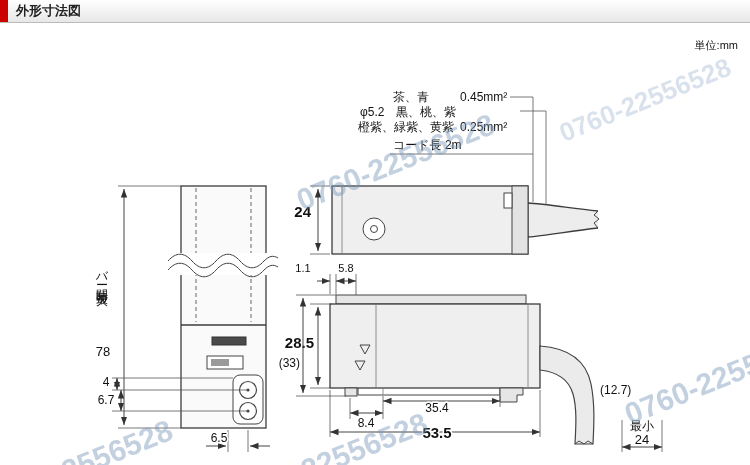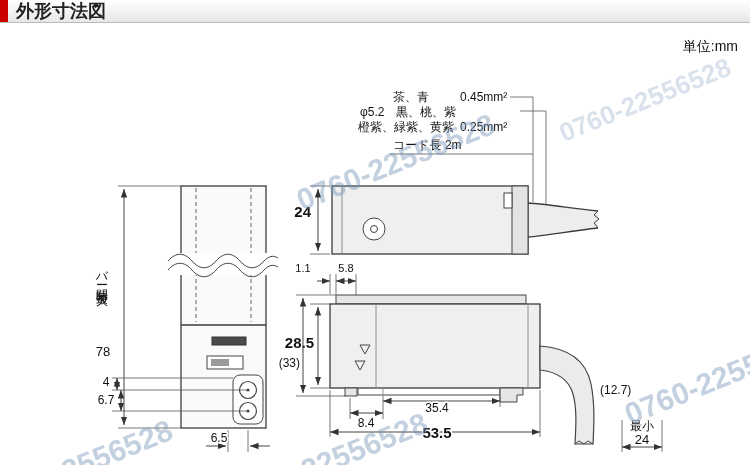--- a/index.html
+++ b/index.html
@@ -8,7 +8,7 @@
   .header{position:absolute;left:0;top:0;width:750px;height:22px;
           background:linear-gradient(#ffffff,#e7e7e7);border-bottom:1px solid #bbb;z-index:4;}
   .header-accent{position:absolute;left:0;top:0;width:8px;height:22px;background:#c00;}
-  .header-title{position:absolute;left:16px;top:0;line-height:22px;font-size:18px;
+  .header-title{position:absolute;left:16px;top:0;line-height:22px;font-size:13px;
                 font-weight:bold;color:#222;}
   .unit{position:absolute;right:12px;top:38px;font-size:14px;color:#111;z-index:4;}
   .vlabel{position:absolute;left:93px;top:262px;writing-mode:vertical-rl;text-orientation:upright;

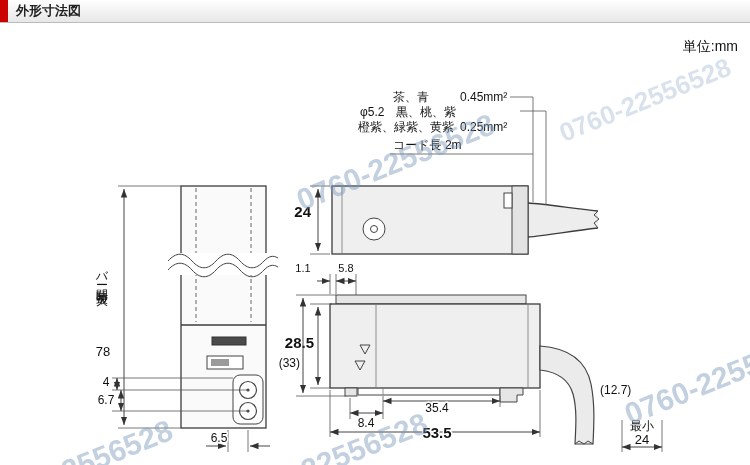--- a/index.html
+++ b/index.html
@@ -10,7 +10,7 @@
   .header-accent{position:absolute;left:0;top:0;width:8px;height:22px;background:#c00;}
   .header-title{position:absolute;left:16px;top:0;line-height:22px;font-size:13px;
                 font-weight:bold;color:#222;}
-  .unit{position:absolute;right:12px;top:38px;font-size:14px;color:#111;z-index:4;}
+  .unit{position:absolute;right:12px;top:38px;font-size:11px;color:#111;z-index:4;}
   .vlabel{position:absolute;left:93px;top:262px;writing-mode:vertical-rl;text-orientation:upright;
           font-size:12px;color:#111;letter-spacing:2px;z-index:3;}
   .wm{position:absolute;color:rgba(120,150,185,0.45);font-weight:bold;white-space:nowrap;

